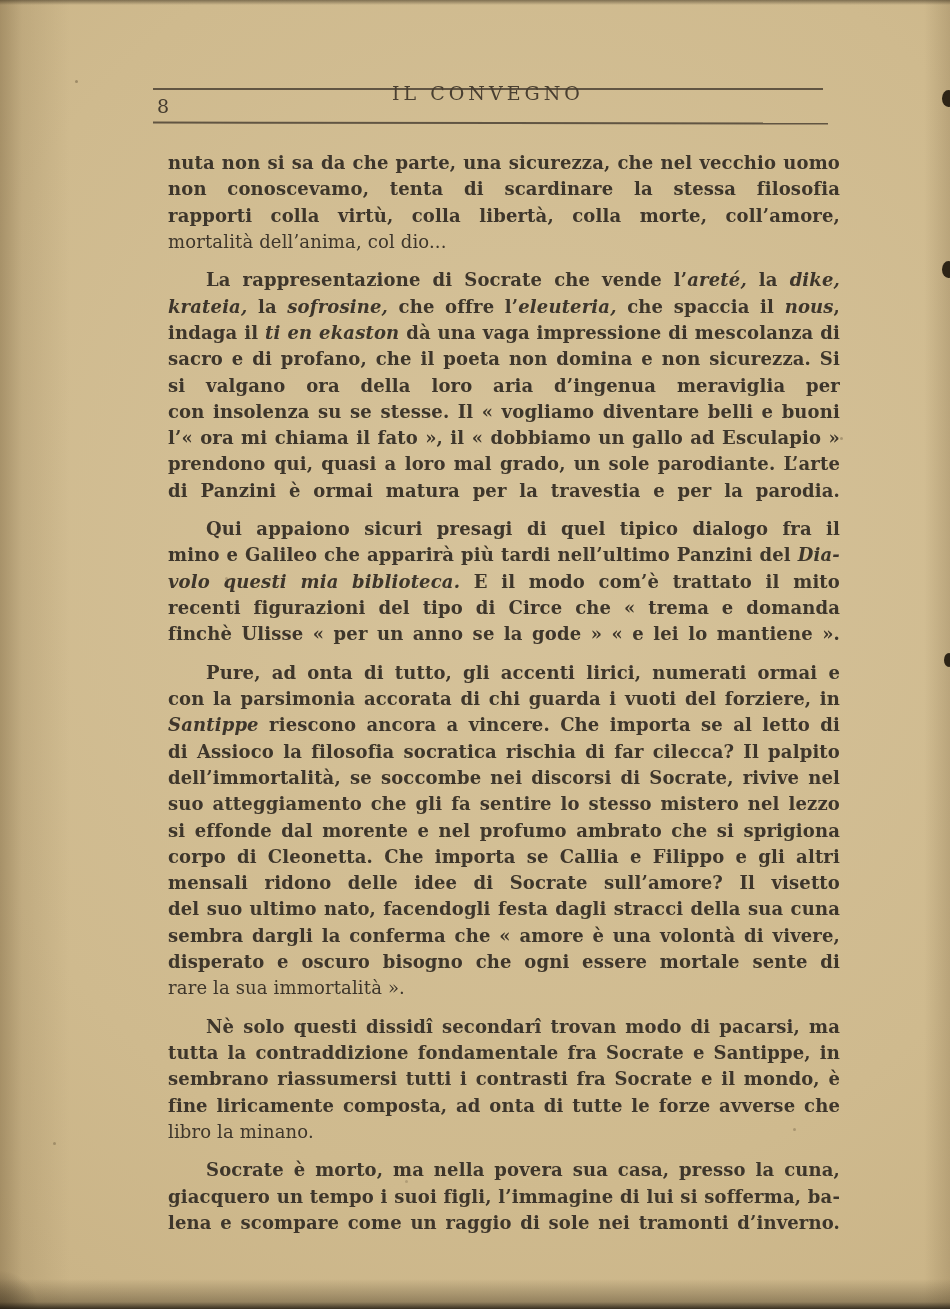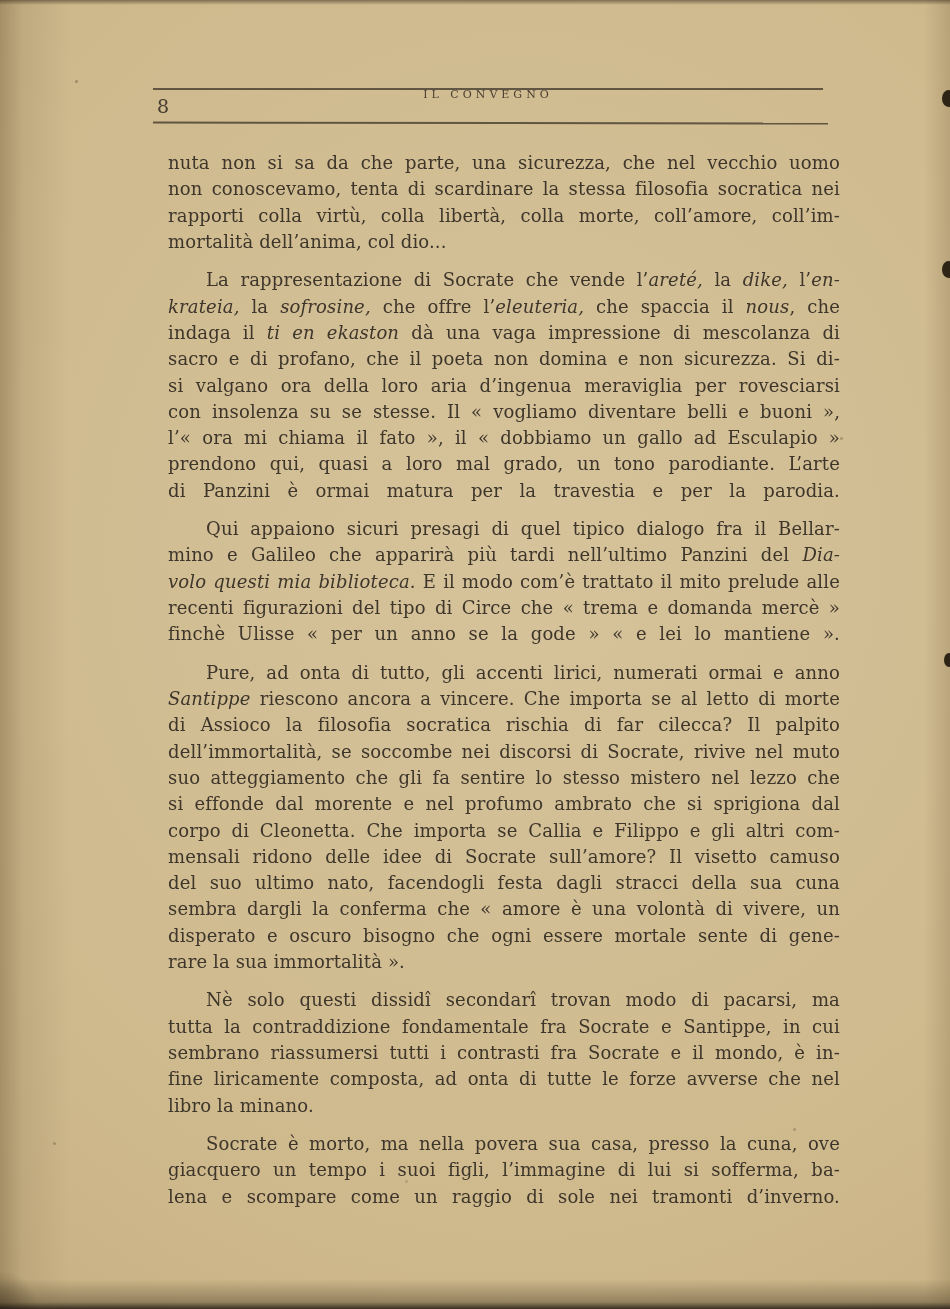--- a/index.html
+++ b/index.html
@@ -21,8 +21,8 @@
     position:absolute;left:157px;top:95px;font-size:19px;color:#443b2e;
   }
   .title{
-    position:absolute;left:153px;top:88px;width:670px;text-align:center;
-    font-size:11px;letter-spacing:4px;color:#493f31;
+    position:absolute;left:153px;top:82px;width:670px;text-align:center;
+    font-size:19px;letter-spacing:4px;color:#493f31;
   }
   .text-block{
     position:absolute;left:168px;top:150px;width:672px;color:#3e362b;

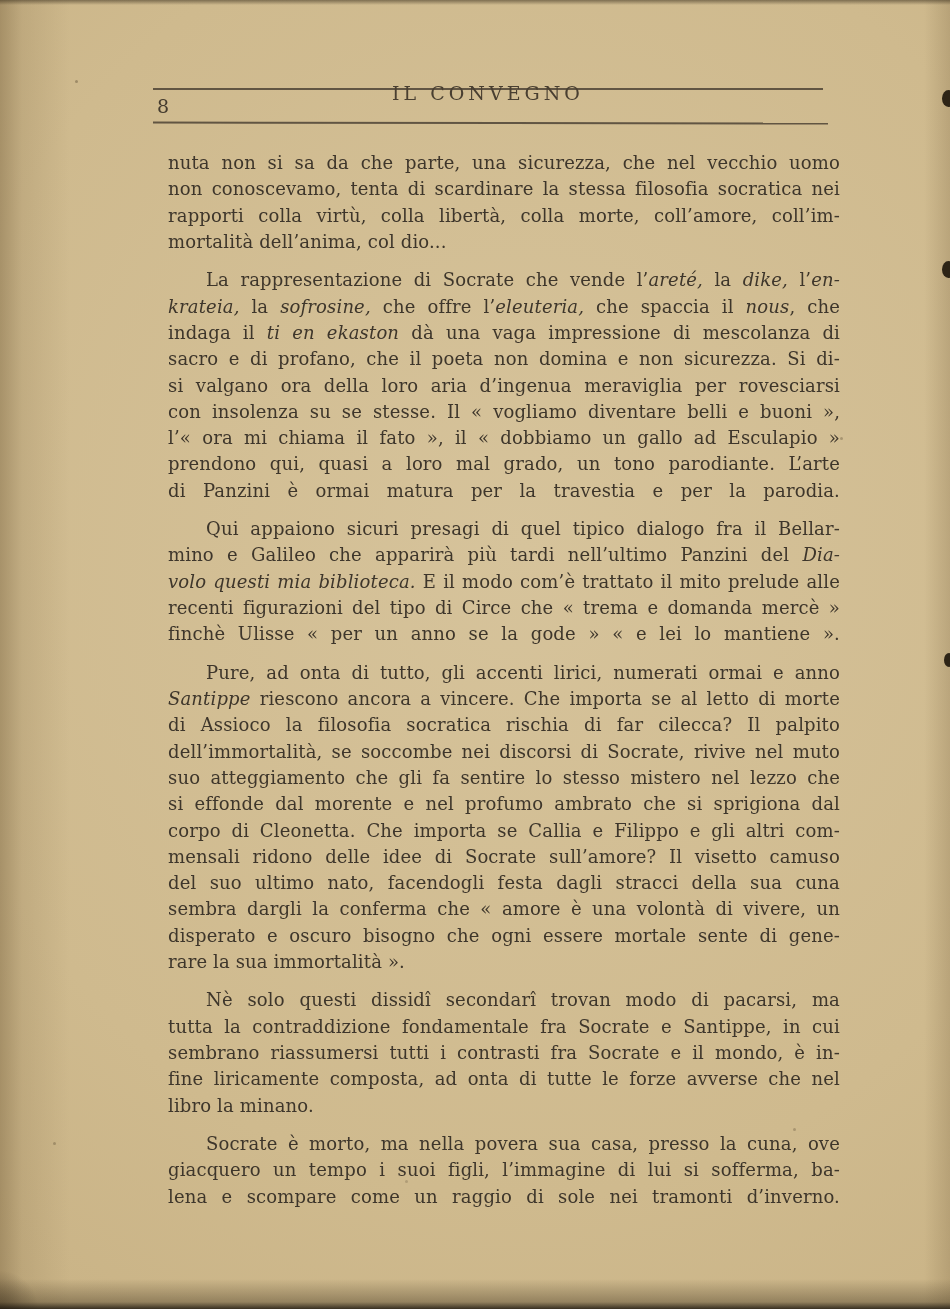--- a/index.html
+++ b/index.html
@@ -30,7 +30,7 @@
   }
   .para{margin:0;}
   .line{height:26.32px;overflow:hidden;text-align:right;text-align-last:left;}
-  .line.j{text-align:justify;text-align-last:justify;}
+  .line.j{text-align:justify;text-align-last:justify;font-weight:bold;}
   .line.ind{text-indent:38px;margin-top:12px;}
   em{font-style:italic;}
   .mark{position:absolute;background:#2d2416;border-radius:50%;}

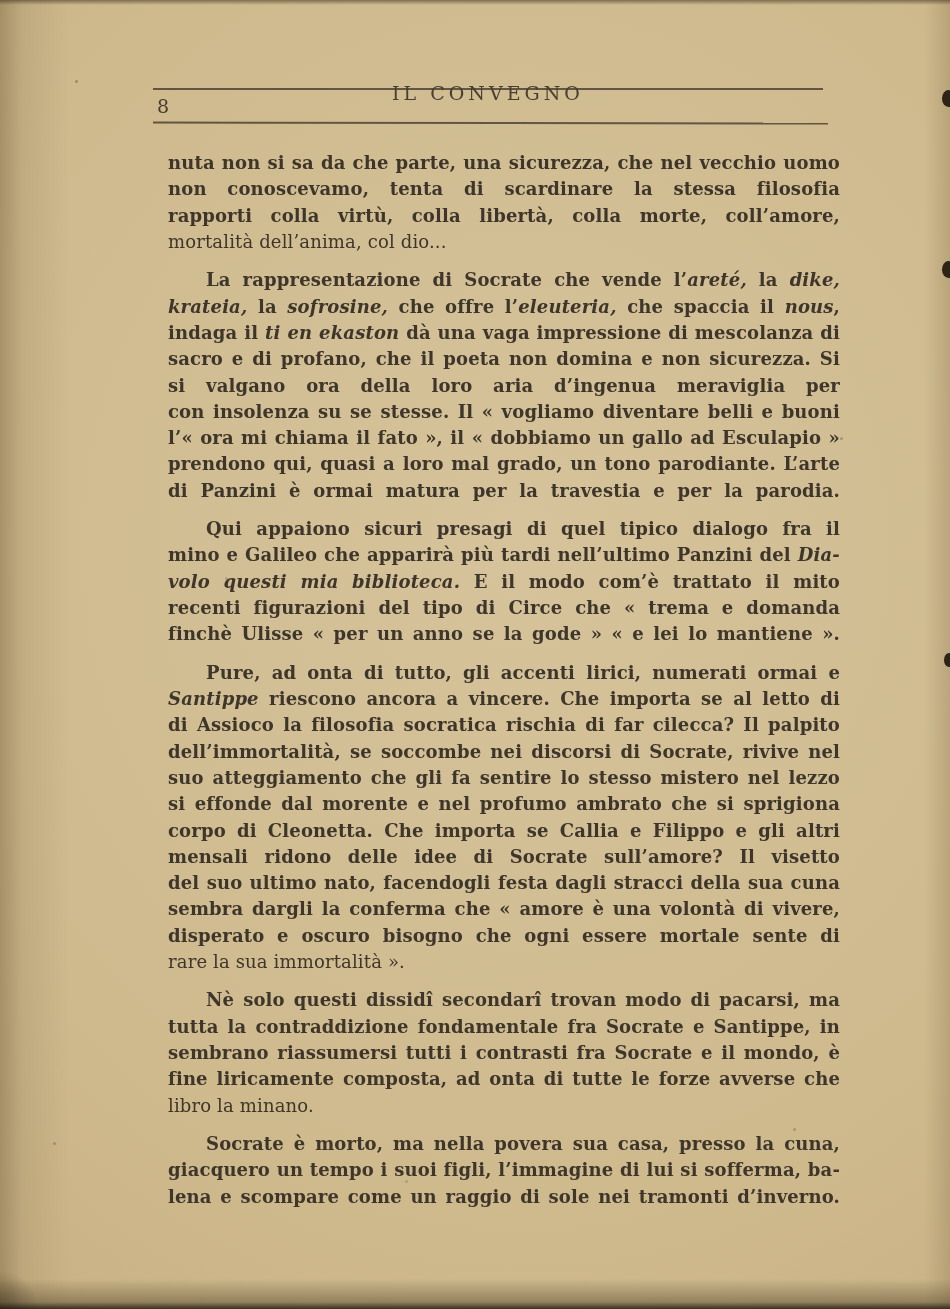--- a/index.html
+++ b/index.html
@@ -72,7 +72,7 @@
       <div class="line j"><span>si valgano ora della loro aria d’ingenua meraviglia per rovesciarsi</span></div>
       <div class="line j"><span>con insolenza su se stesse. Il « vogliamo diventare belli e buoni »,</span></div>
       <div class="line j"><span>l’« ora mi chiama il fato », il « dobbiamo un gallo ad Esculapio »</span></div>
-      <div class="line j"><span>prendono qui, quasi a loro mal grado, un tono parodiante. L’arte</span></div>
+      <div class="line j"><span>prendono qui, quasi a loro mal grado, un sole parodiante. L’arte</span></div>
       <div class="line j"><span>di Panzini è ormai matura per la travestia e per la parodia.</span></div>
     </div>
     <div class="para">

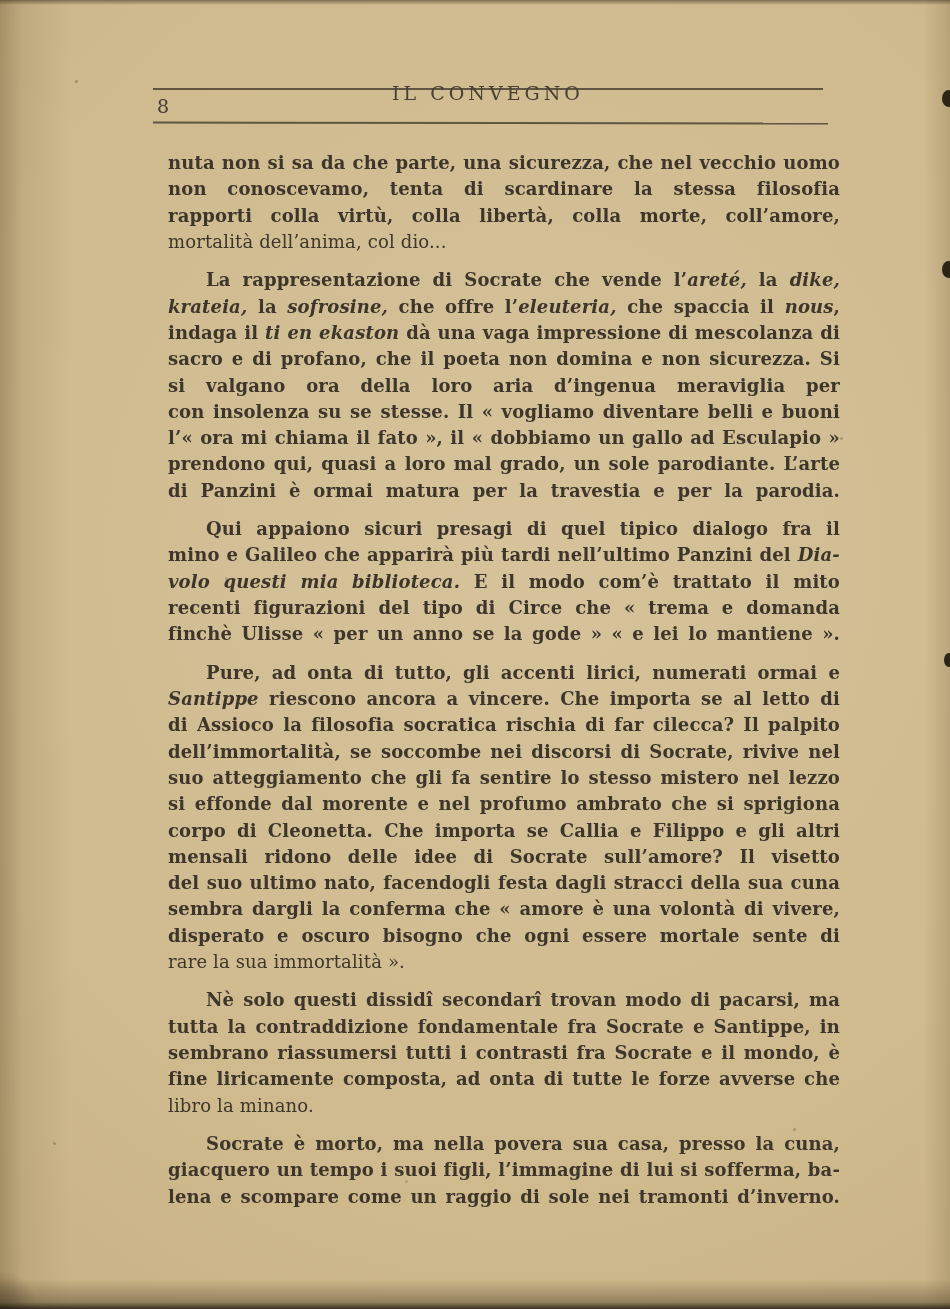--- a/index.html
+++ b/index.html
@@ -84,6 +84,7 @@
     </div>
     <div class="para">
       <div class="line j ind"><span>Pure, ad onta di tutto, gli accenti lirici, numerati ormai e anno</span></div>
+      <div class="line j"><span>con la parsimonia accorata di chi guarda i vuoti del forziere, in</span></div>
       <div class="line j"><em>Santippe</em><span> riescono ancora a vincere. Che importa se al letto di morte</span></div>
       <div class="line j"><span>di Assioco la filosofia socratica rischia di far cilecca? Il palpito</span></div>
       <div class="line j"><span>dell’immortalità, se soccombe nei discorsi di Socrate, rivive nel muto</span></div>

